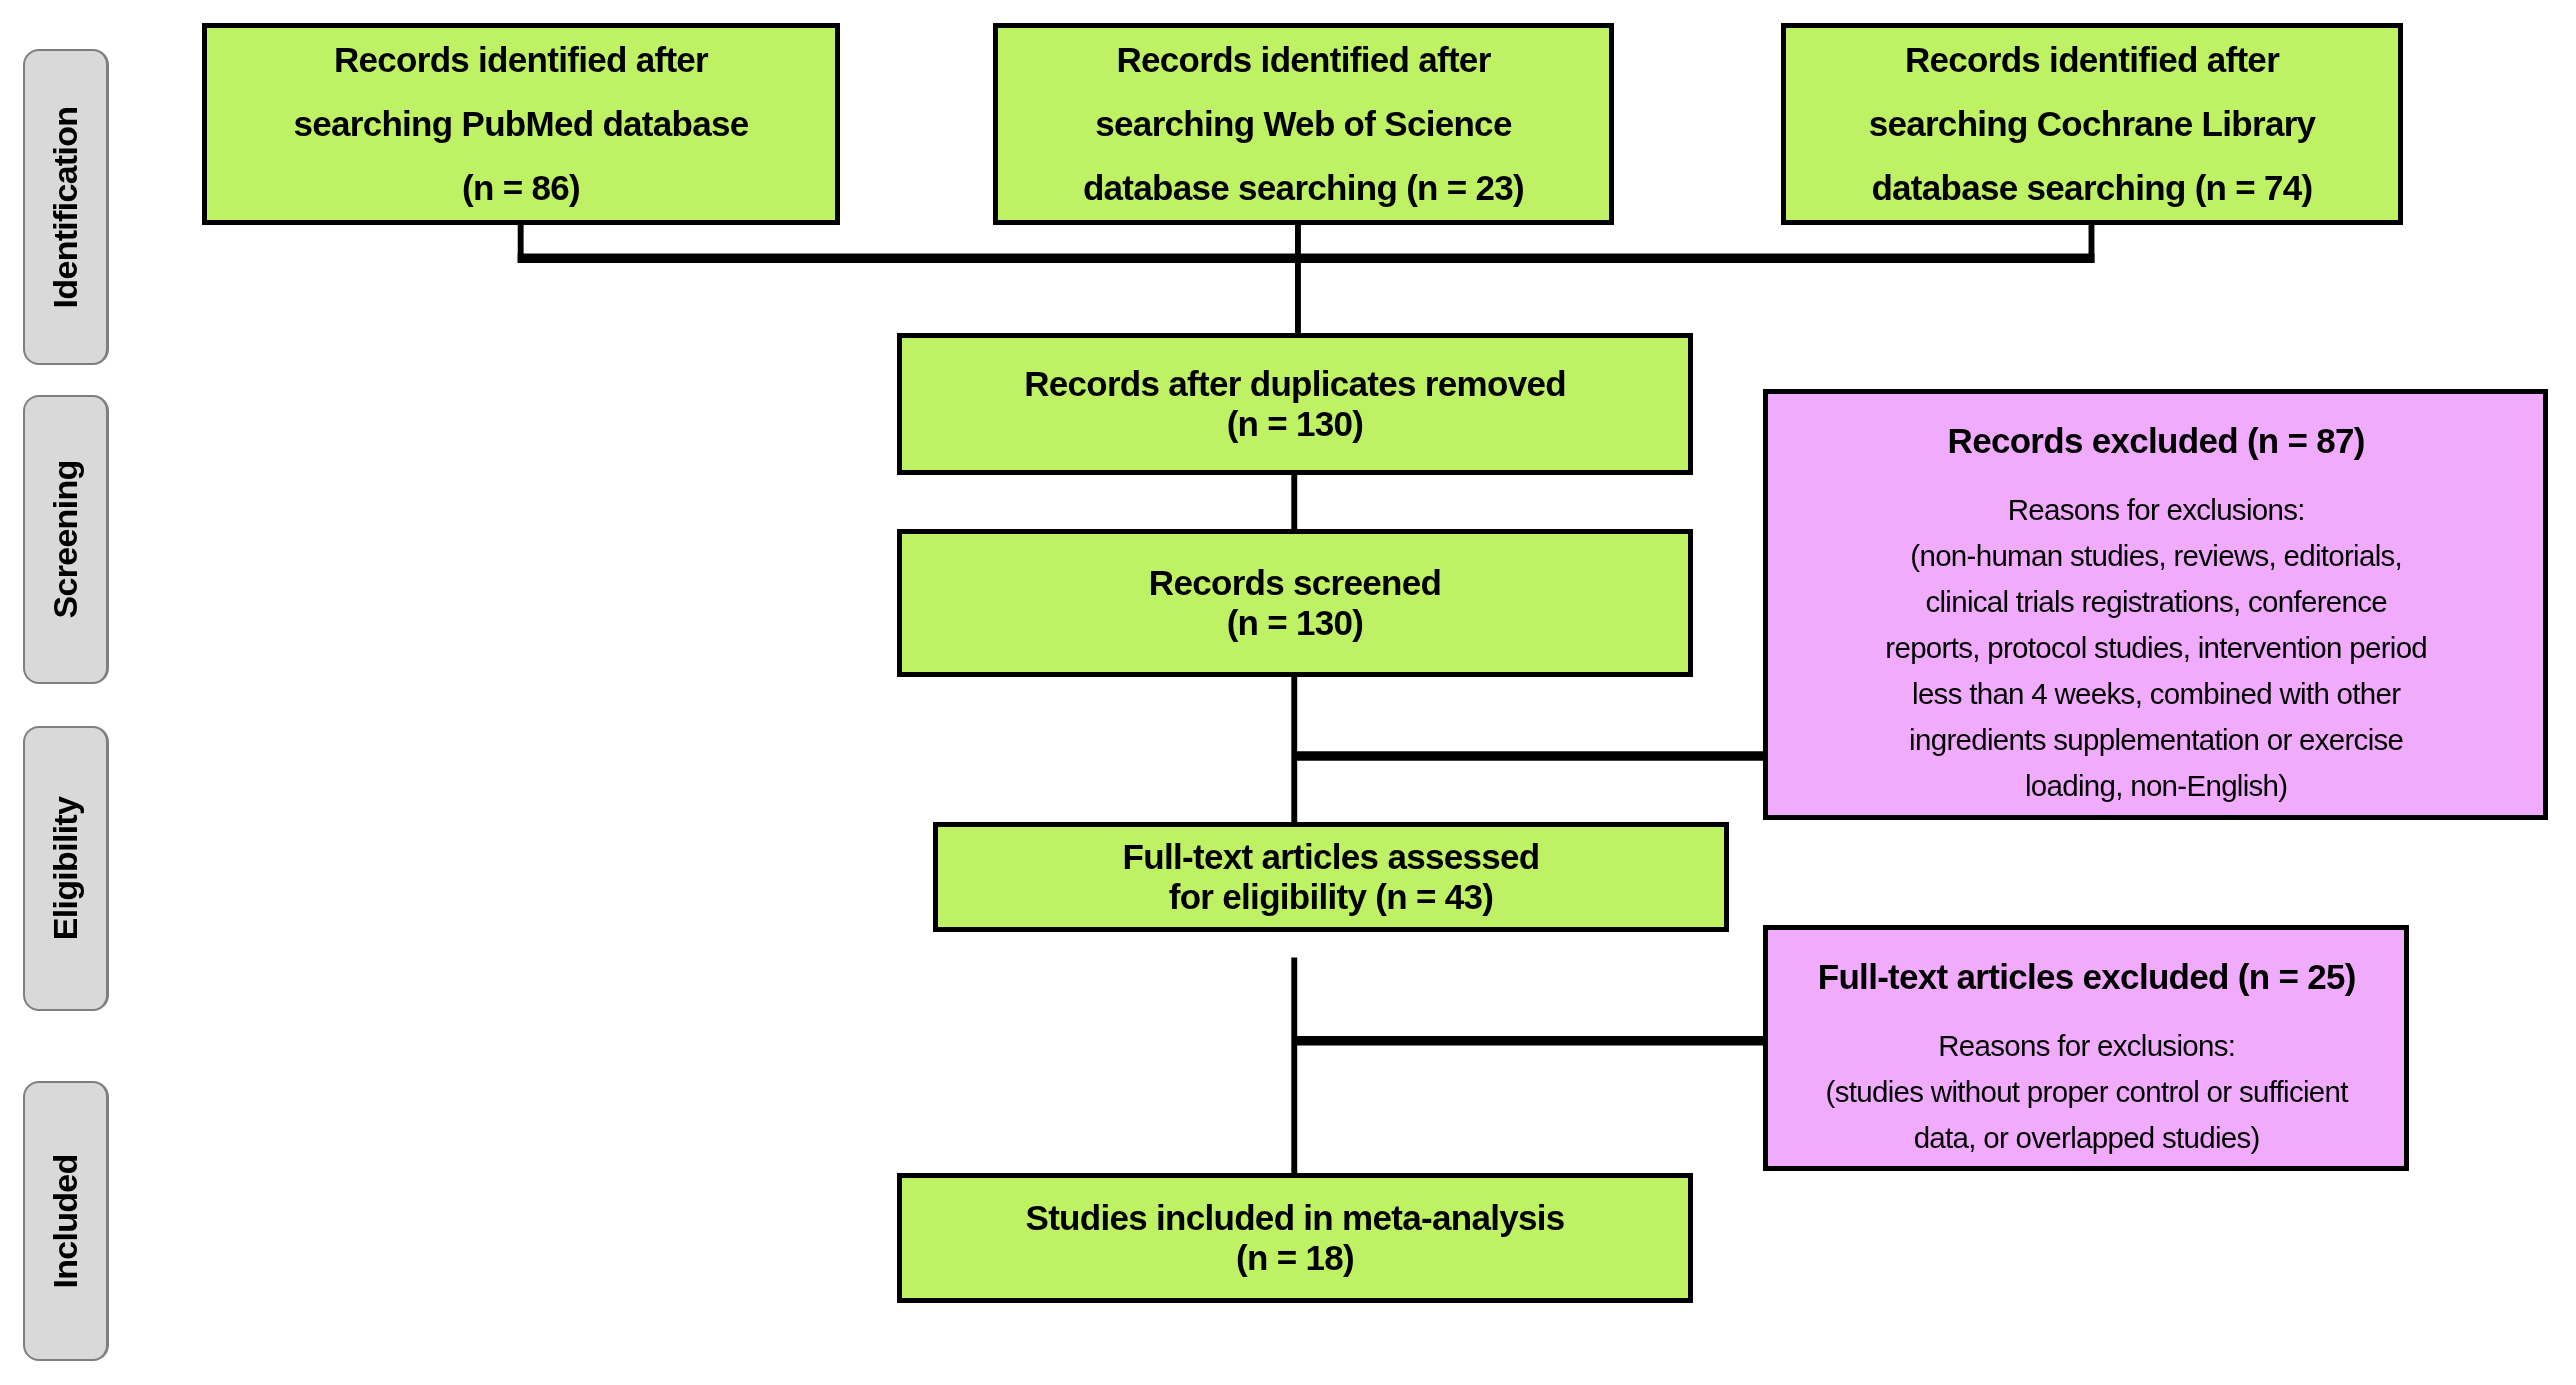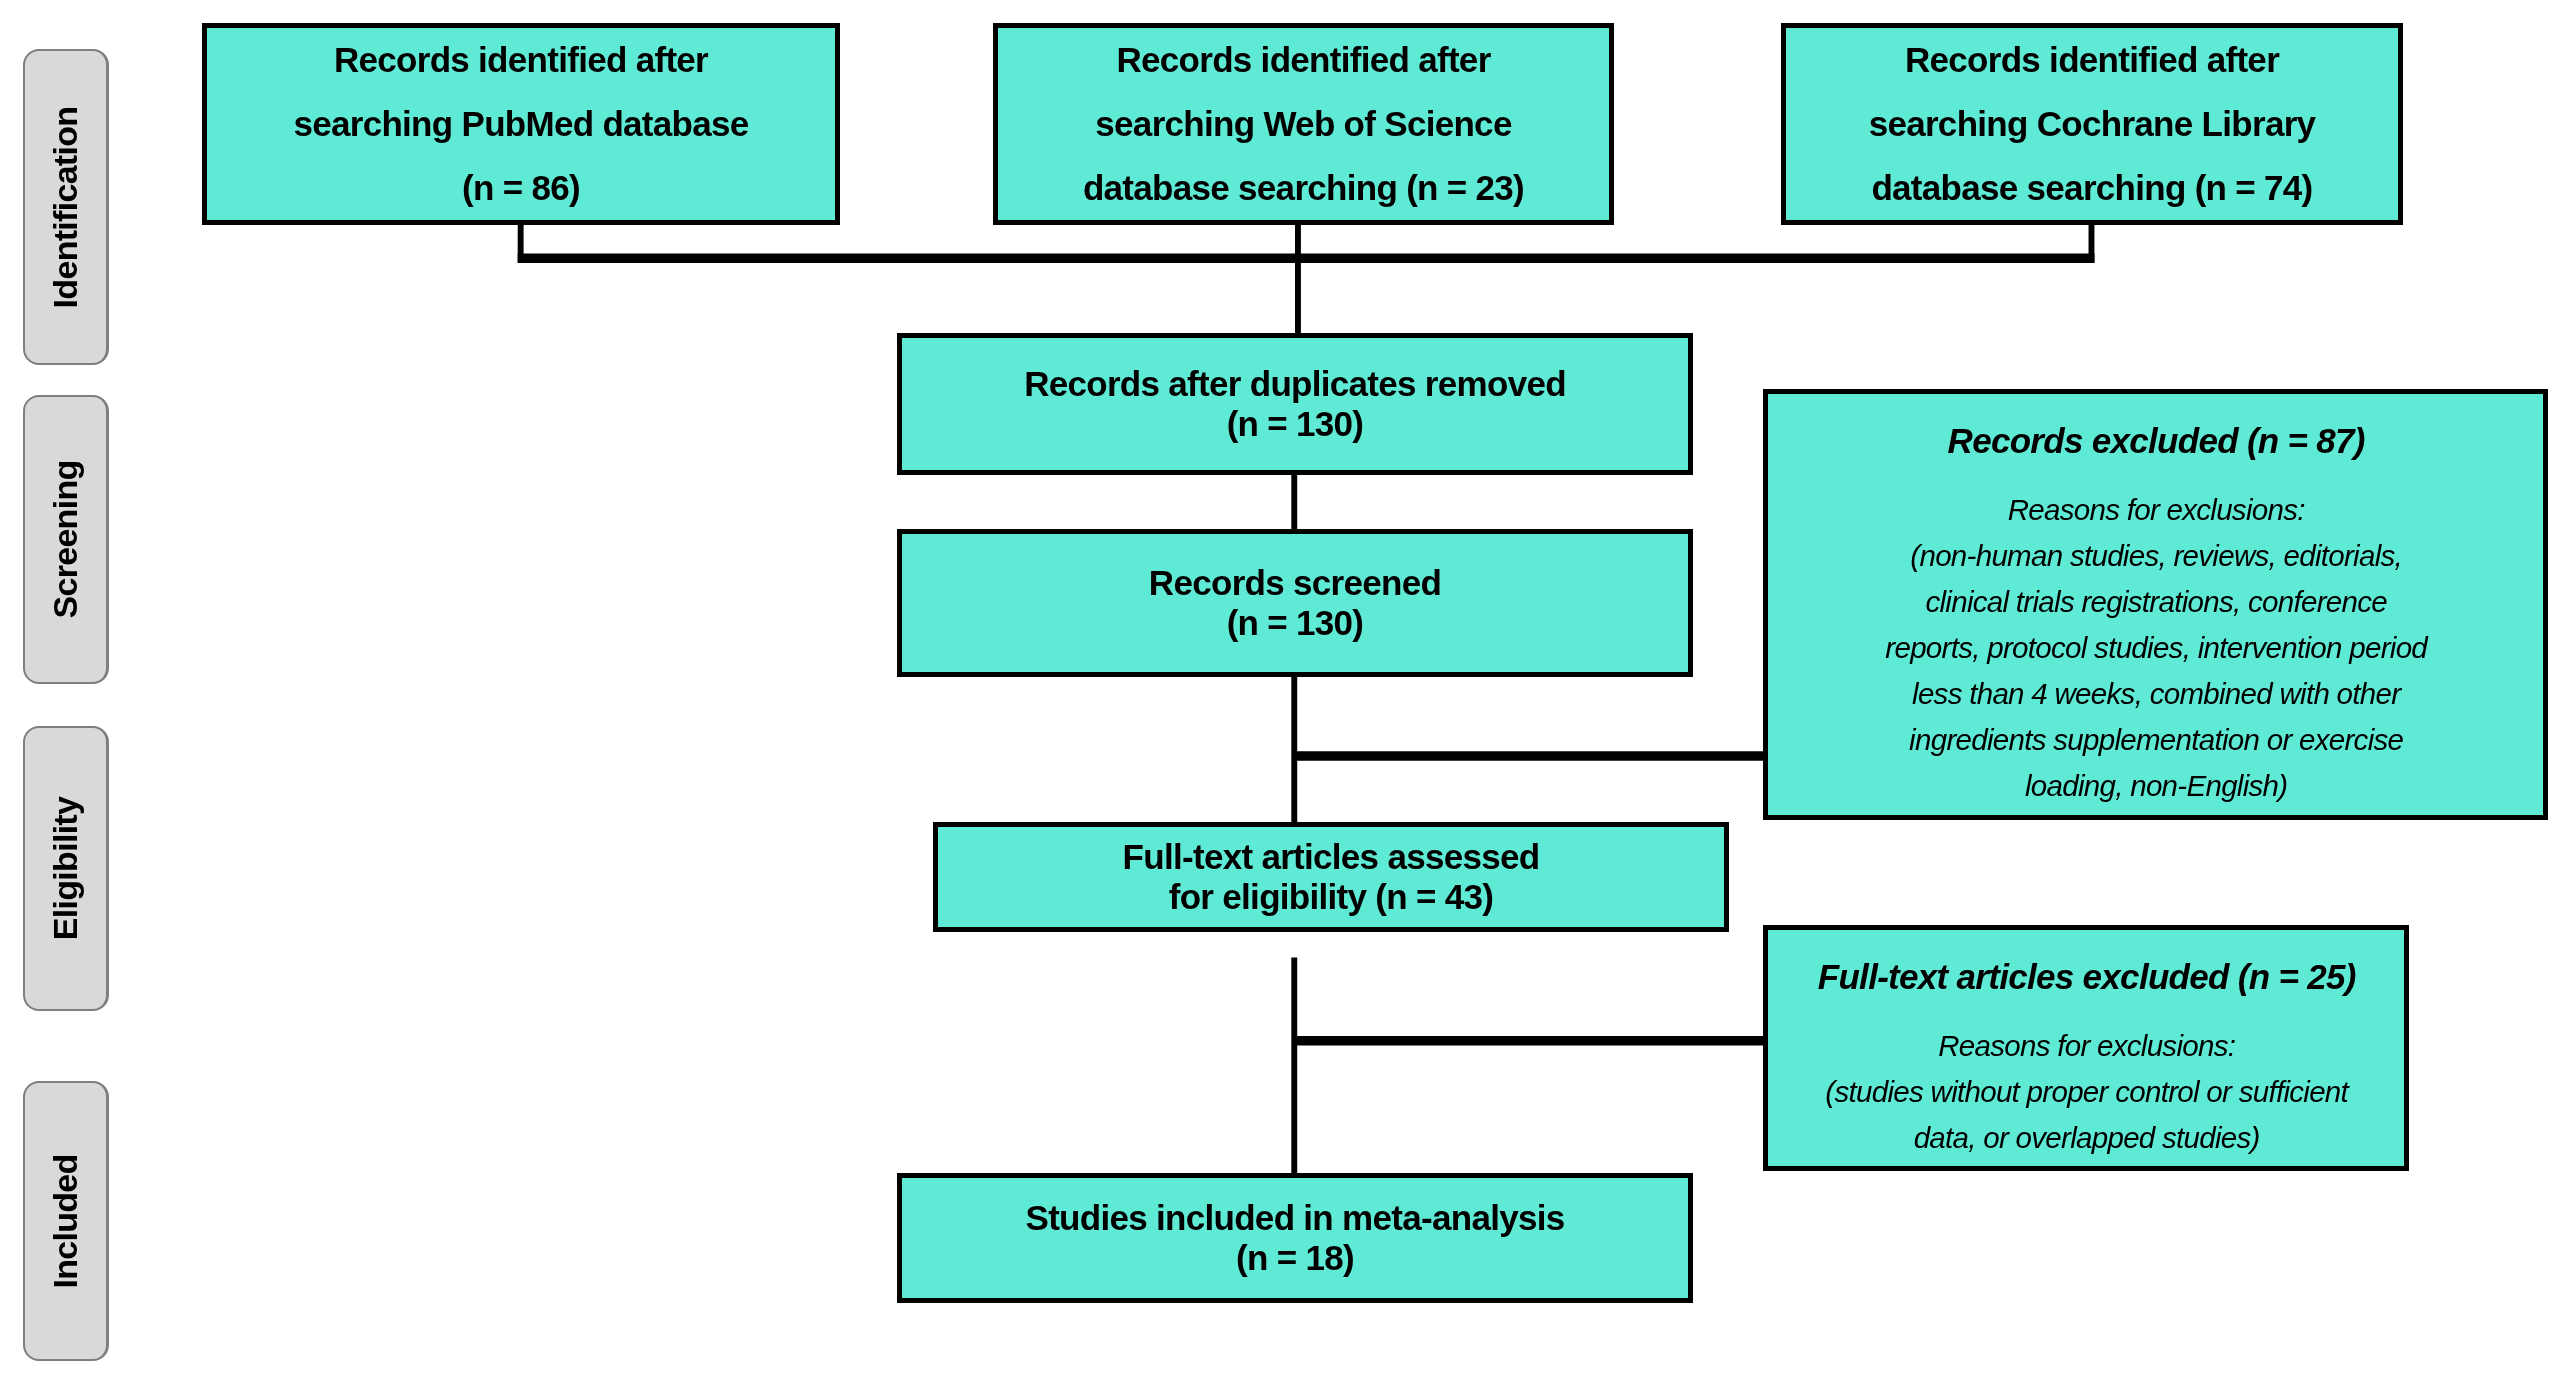--- a/index.html
+++ b/index.html
@@ -25,7 +25,7 @@
   .flow-box {
     position: absolute;
     box-sizing: border-box;
-    background: #5eead4;
+    background: #bef264;
     border: 5.9px solid #000000;
     z-index: 2;
     display: flex;

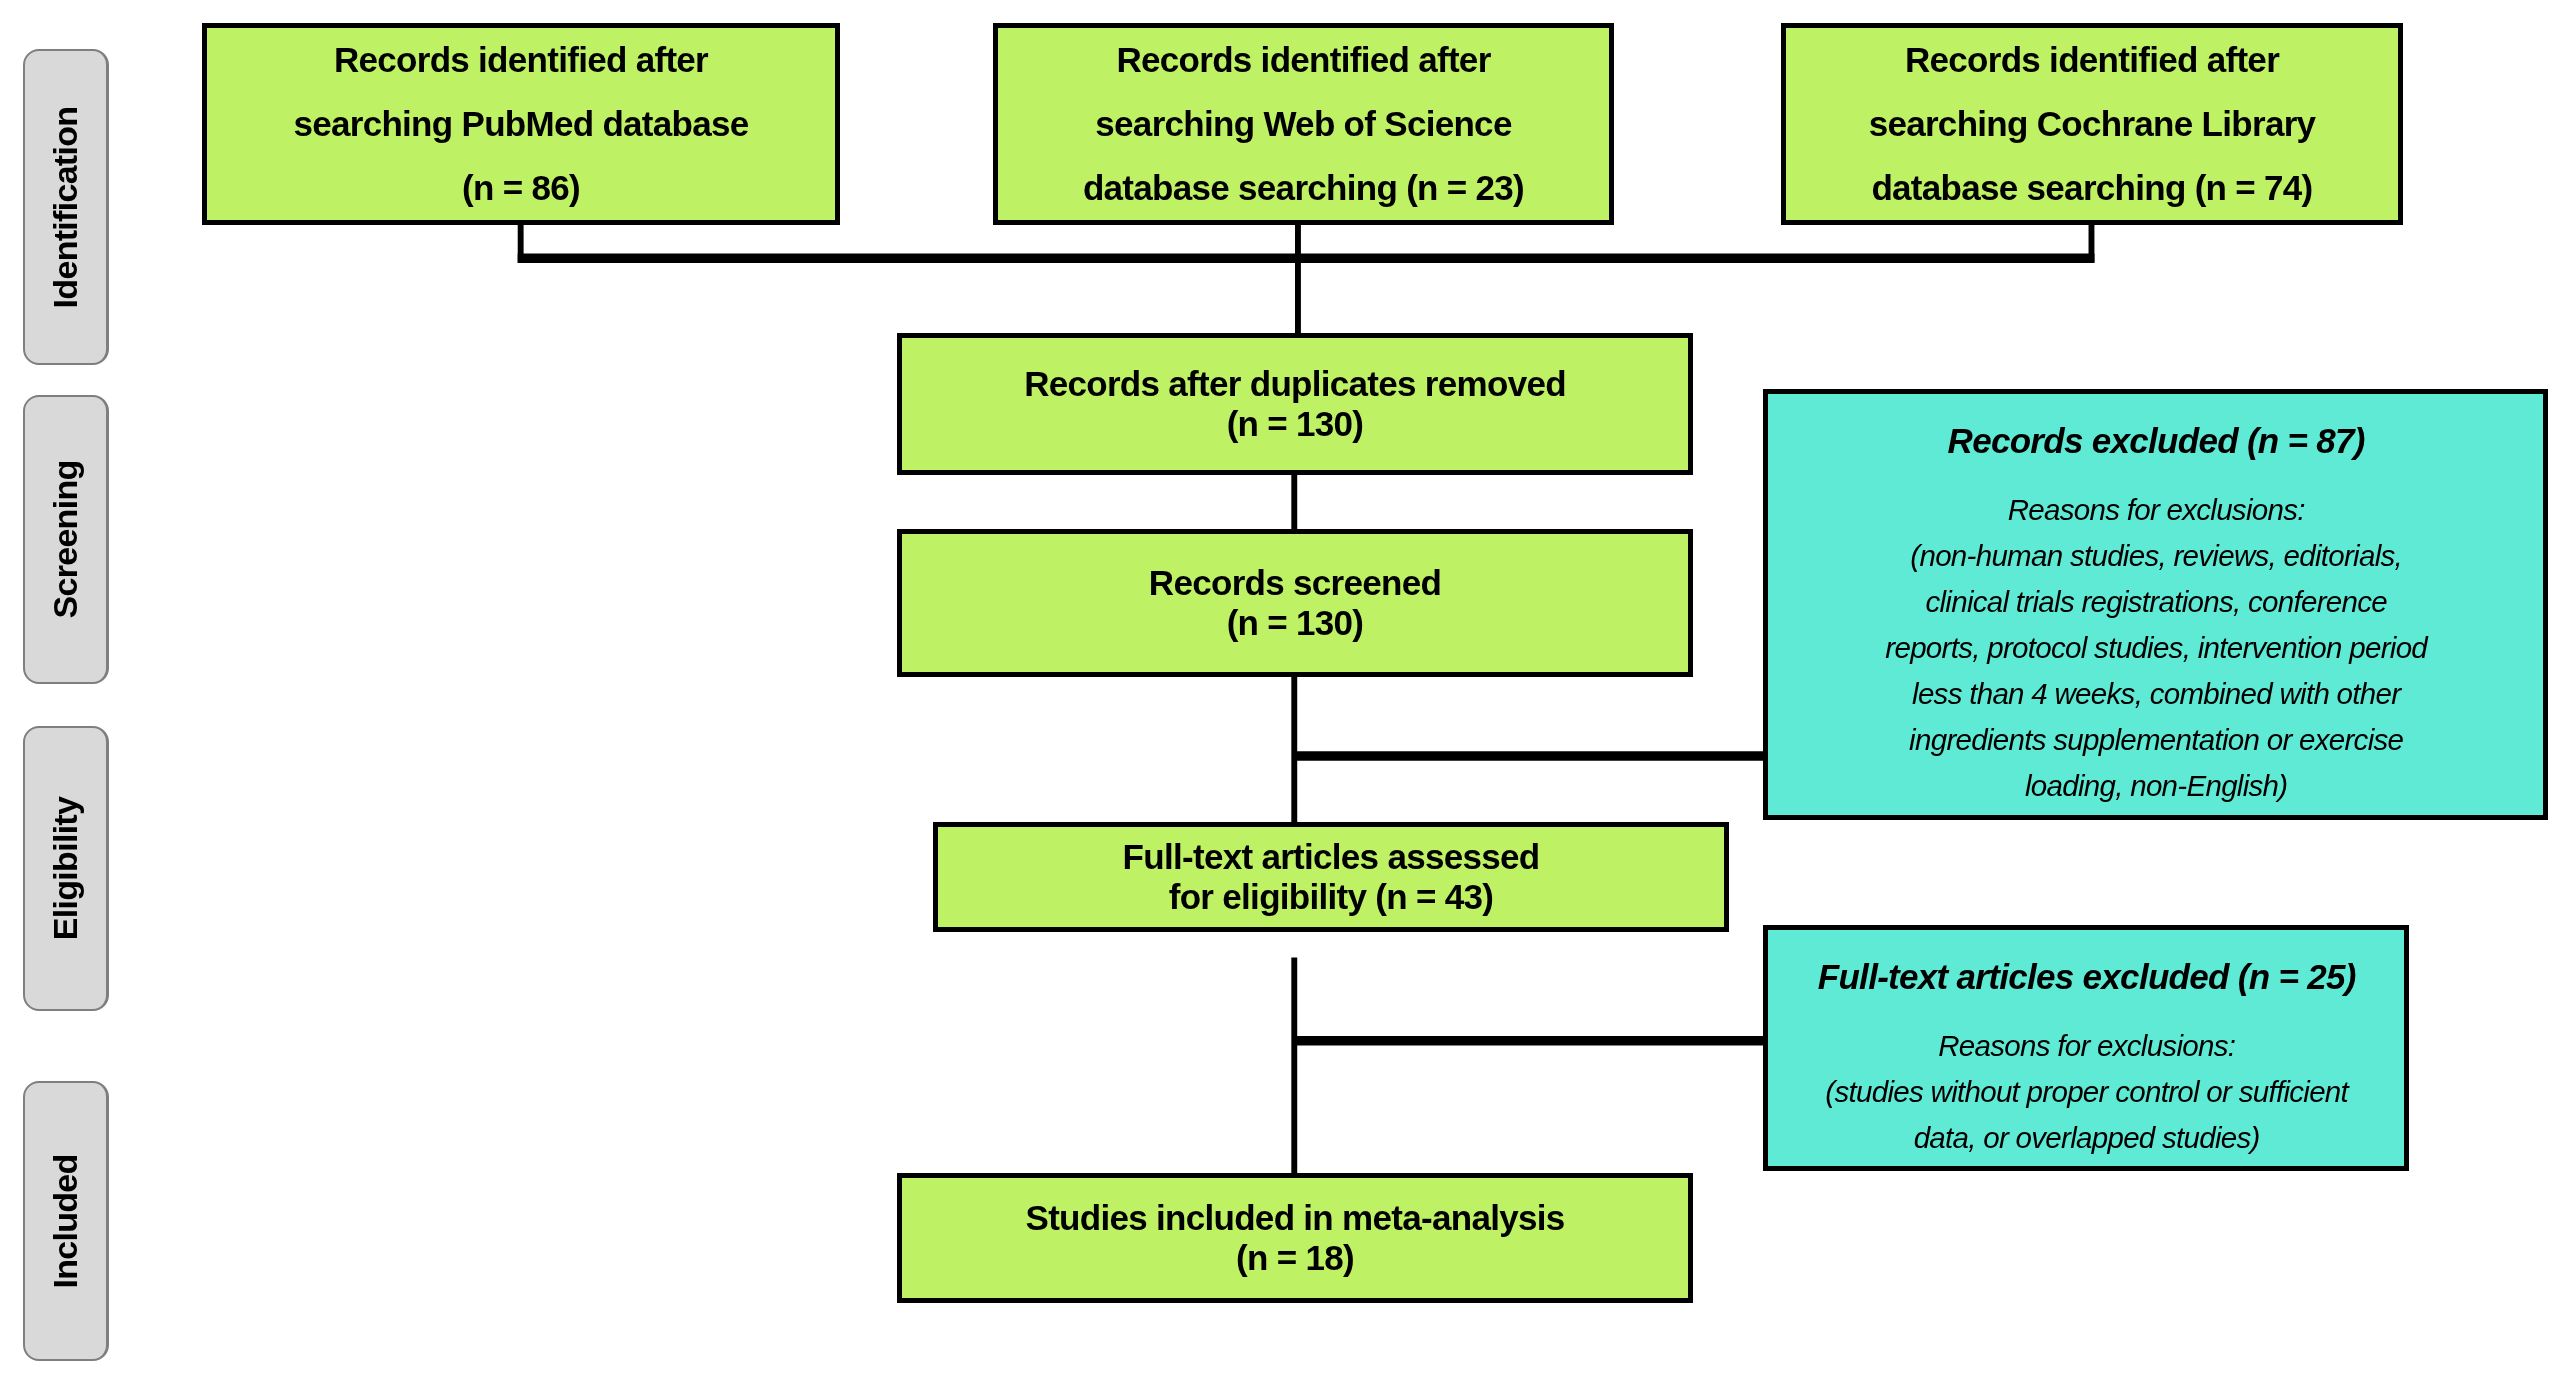--- a/index.html
+++ b/index.html
@@ -56,11 +56,10 @@
   .excl-box {
     position: absolute;
     box-sizing: border-box;
-    background: #5eead4;
+    background: #f0abfc;
     border: 5.9px solid #000000;
     z-index: 2;
     padding: 19px 20.6px 14.7px 22px;
-    font-style: italic;
   }
   #box-records-excluded  { left: 1763px; top: 389px;  width: 785px; height: 431px; }
   #box-fulltext-excluded { left: 1763px; top: 925px; width: 646px; height: 246px; }

